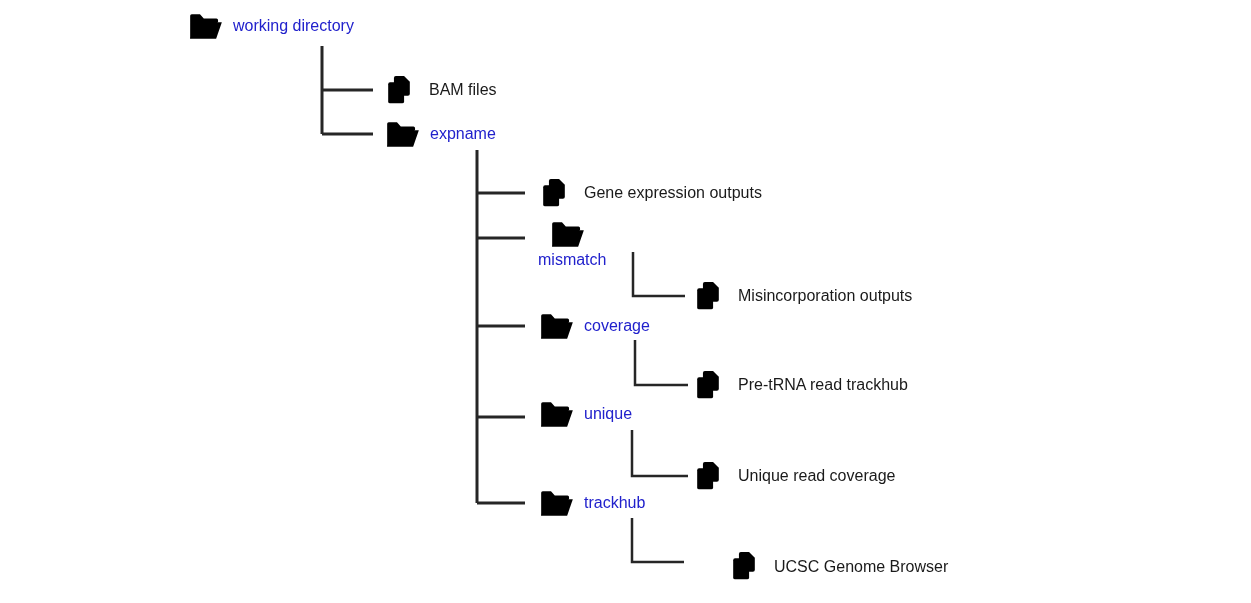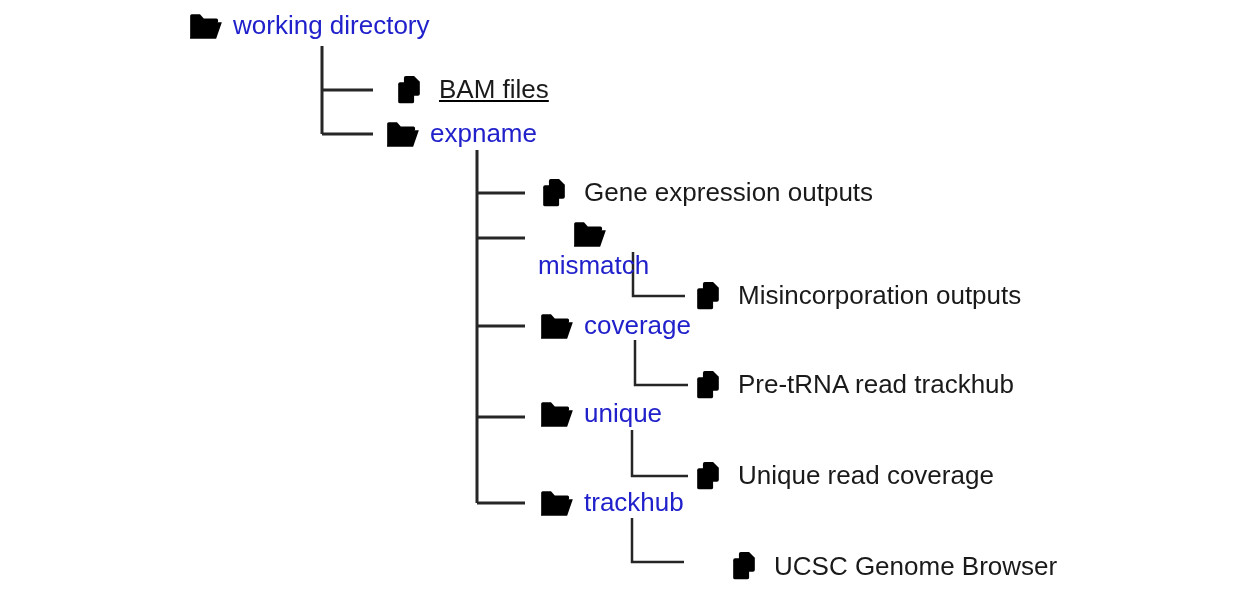--- a/index.html
+++ b/index.html
@@ -41,7 +41,7 @@
   .node.folder .icon { margin-right: 8px; }
   .node.files  .icon { margin-right: 16px; }
   .label {
-    font-size: 26px;
+    font-size: 16px;
     line-height: 1.2;
   }
   .folder-label { color: var(--folder-link-color, #2121cc); cursor: pointer; }

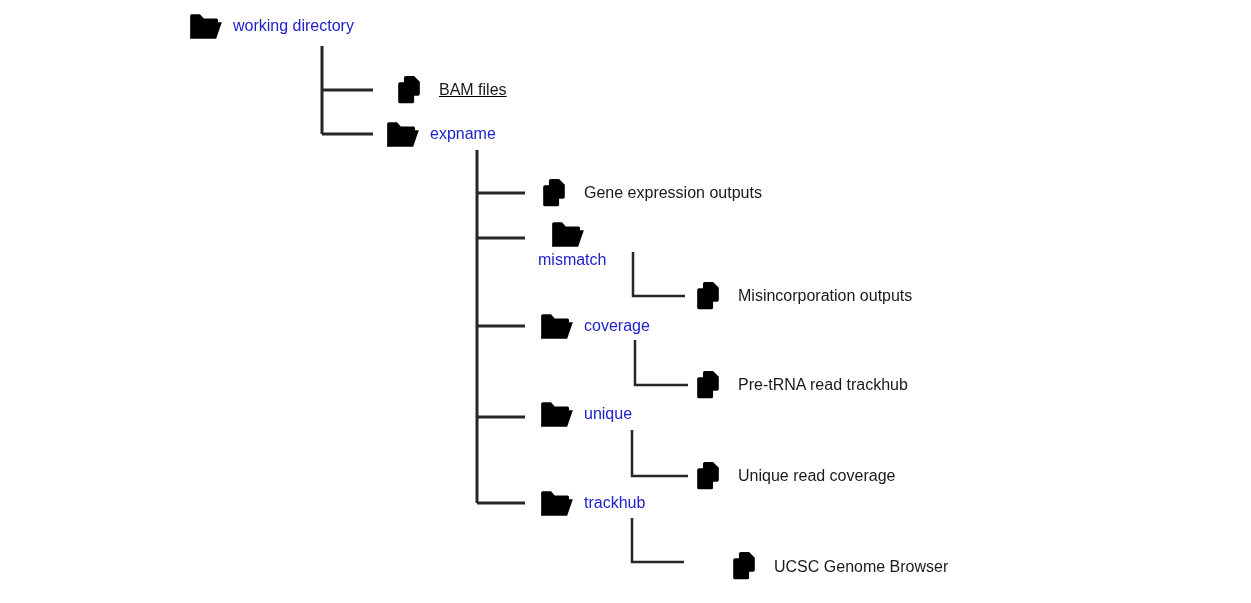--- a/index.html
+++ b/index.html
@@ -86,7 +86,7 @@
     <span class="label folder-label">working directory</span>
   </div>
 
-  <div class="node files" style="left:395px; top:70px;text-decoration:underline;">
+  <div class="node files" style="left:385px; top:70px;">
     <span class="icon">
       <svg width="28" height="34" viewBox="0 0 22 26">
           <use href="#icon-files"></use>

